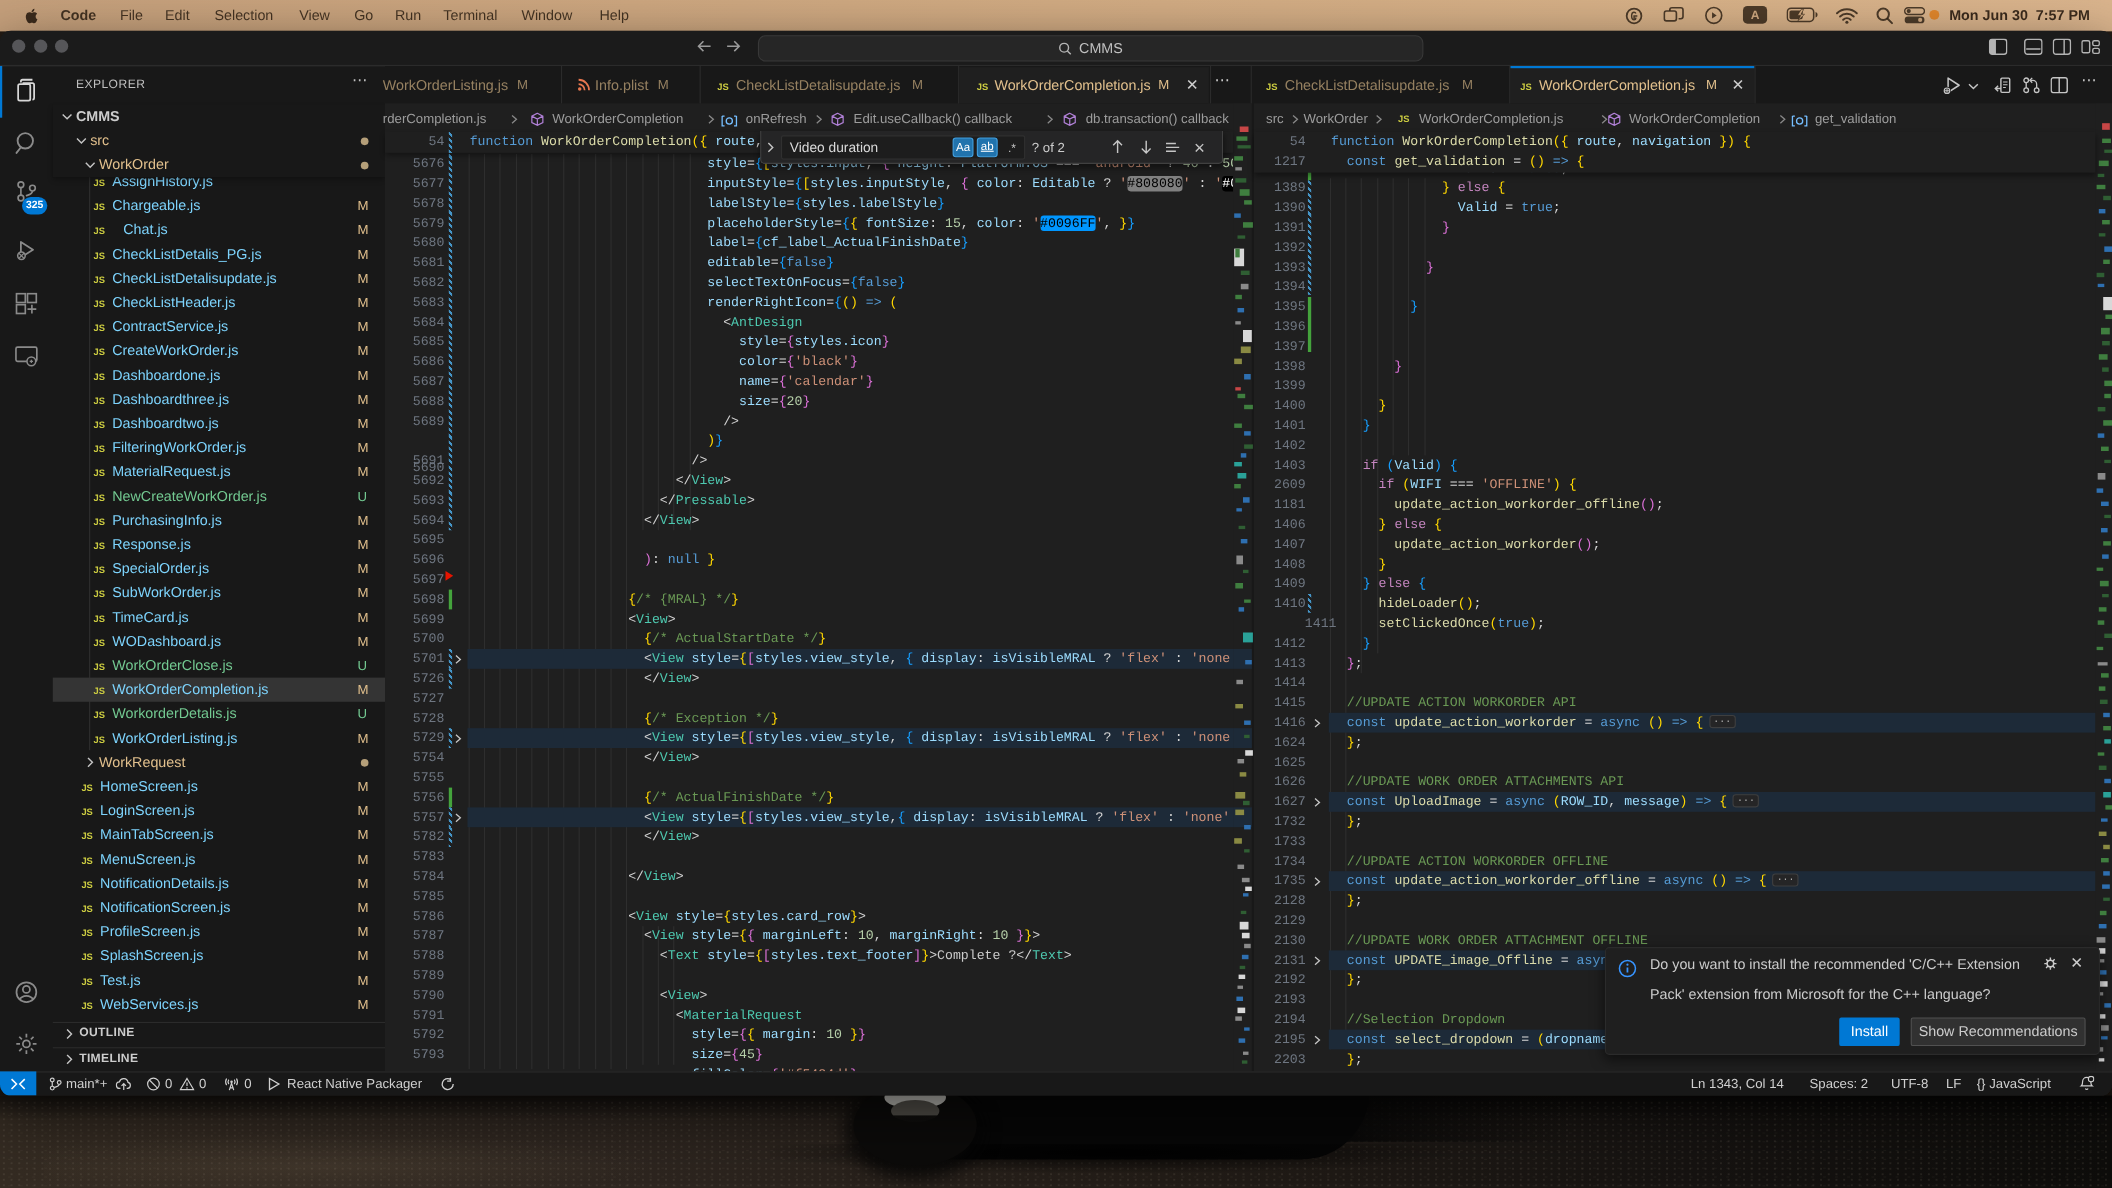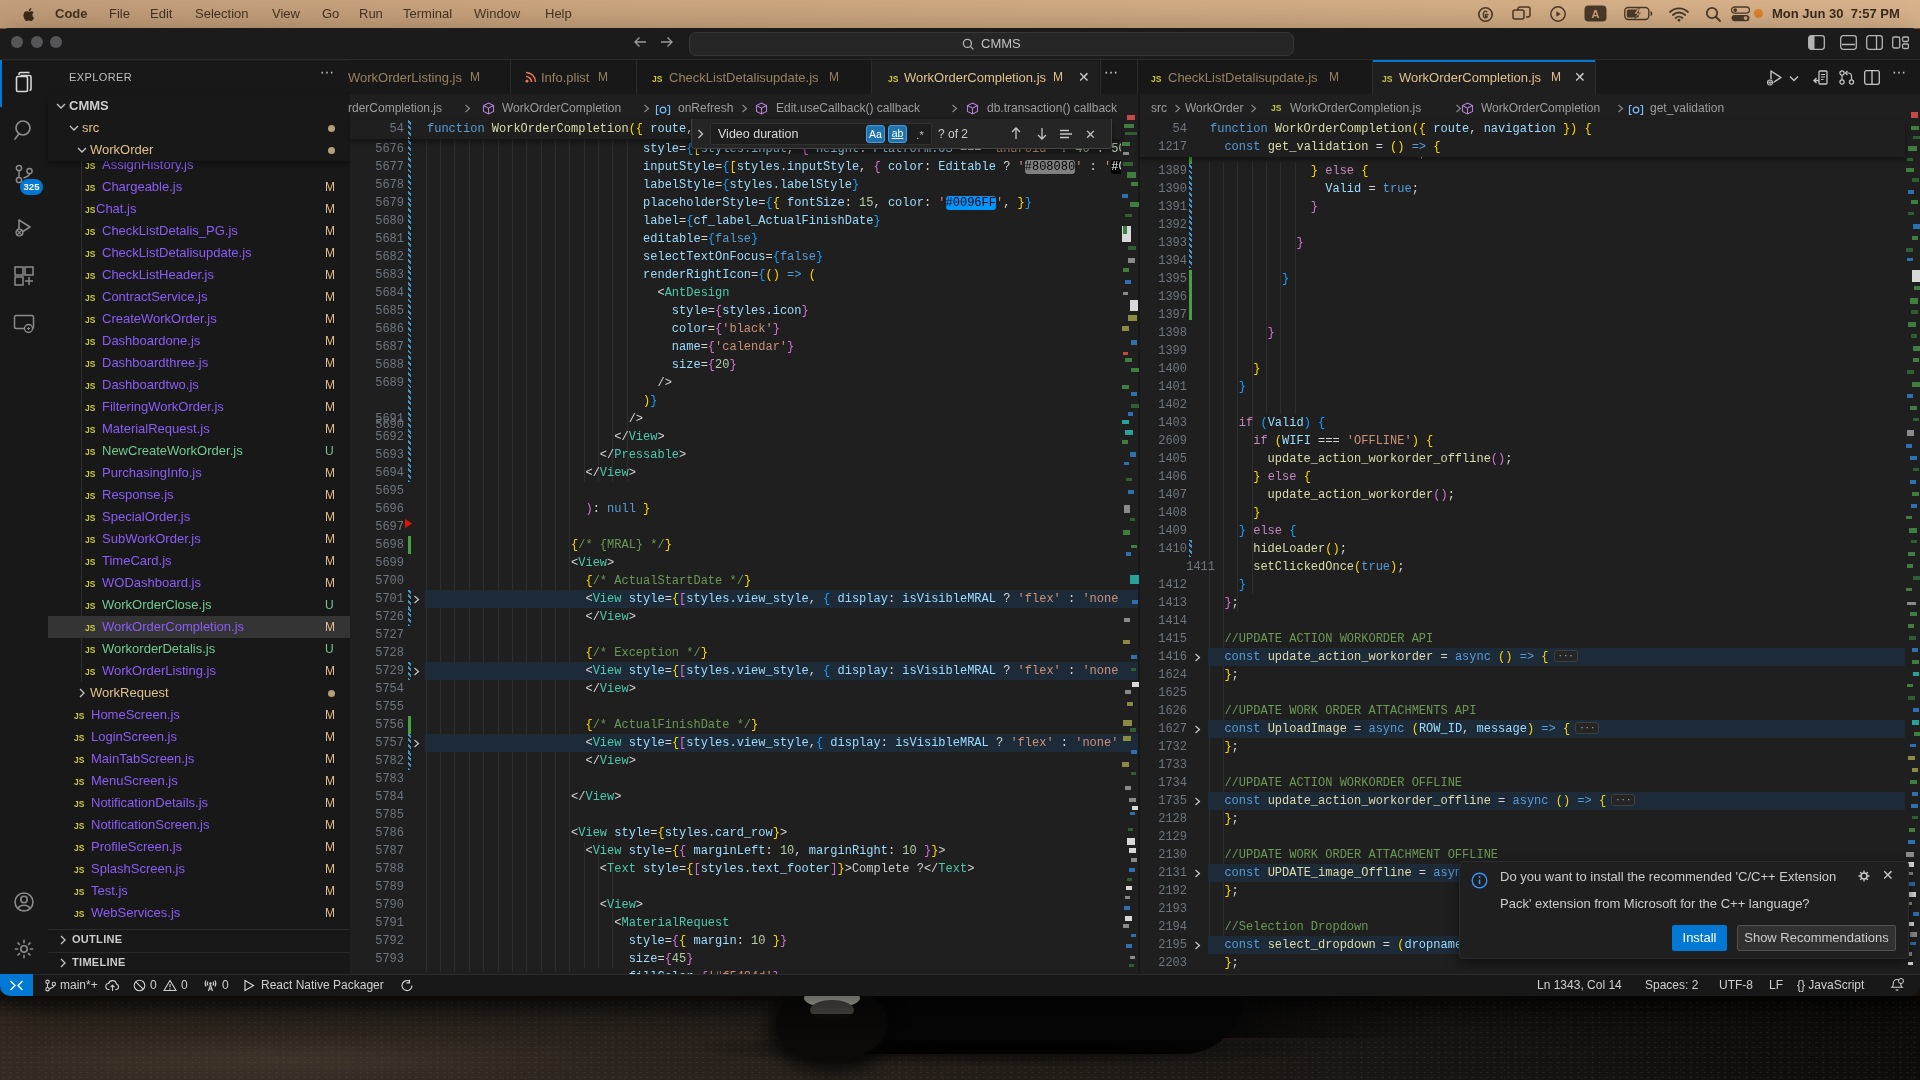--- a/index.html
+++ b/index.html
@@ -13,7 +13,7 @@
 .h3{background:#0096ff;color:#000;border-radius:3px}
 .fold{display:inline-block;border:1px solid #3f3f3f;color:#b0b0b0;background:#252526;border-radius:3px;font-size:9px;line-height:8px;padding:1px 3px;margin-left:5px;vertical-align:2px}
 .dash{background:repeating-linear-gradient(45deg,#4595c7 0,#4595c7 2px,#1f1f1f 2px,#1f1f1f 4px)}
-.tree{font-size:13px;color:#8b5cf6;line-height:22px;white-space:nowrap}
+.tree{font-size:13px;color:#7dd3fc;line-height:22px;white-space:nowrap}
 .treeg{color:#73c991}
 .js{font-size:8.5px;font-weight:bold;color:#cbcb41;font-family:"Liberation Sans",sans-serif}
 .tab{font-size:13px;white-space:nowrap}

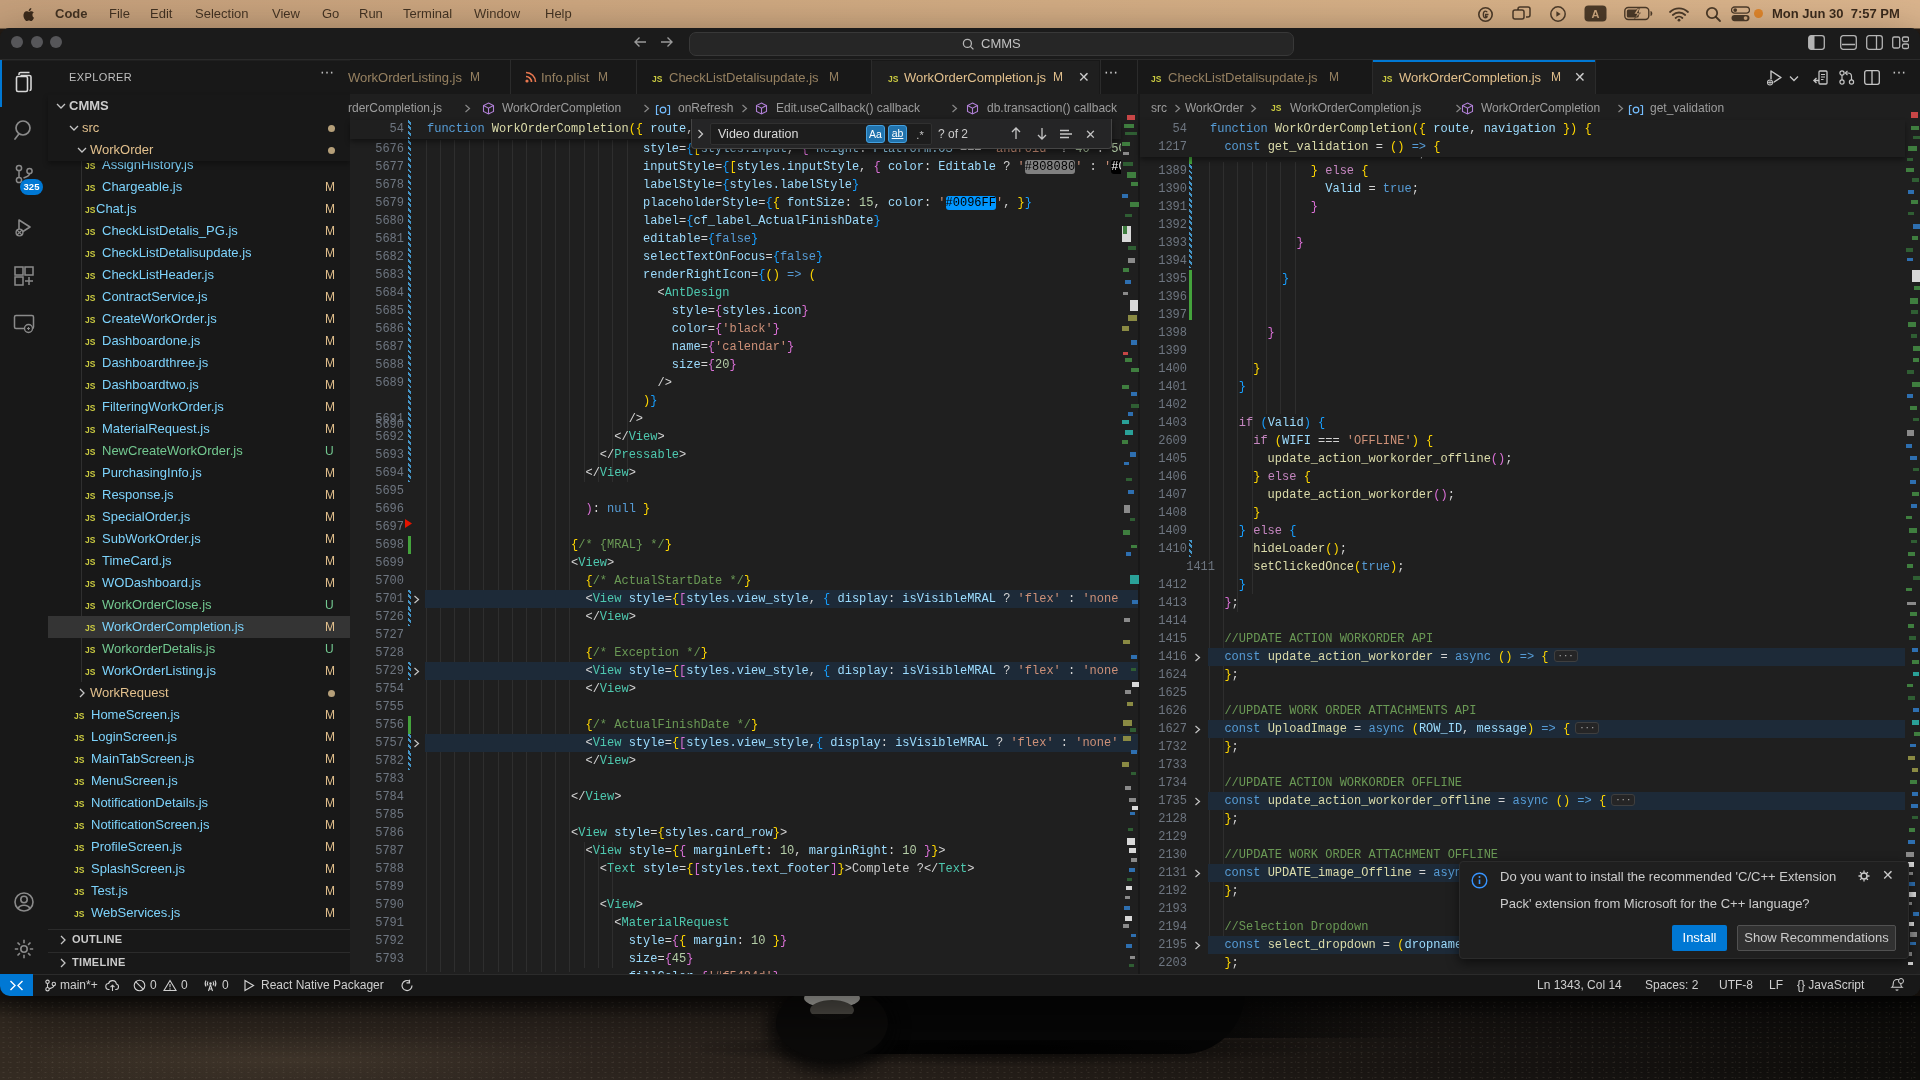--- a/index.html
+++ b/index.html
@@ -175,7 +175,7 @@
 <div class="a tree" style="left:102px;top:176px">Chargeable.js</div>
 <div class="a" style="left:325px;top:176px;font-size:12px;line-height:22px;color:#e2c08d">M</div>
 <div class="a js" style="left:85px;top:205px">JS</div>
-<div class="a tree" style="left:96px;top:198px">Chat.js</div>
+<div class="a tree" style="left:112px;top:198px">Chat.js</div>
 <div class="a" style="left:325px;top:198px;font-size:12px;line-height:22px;color:#e2c08d">M</div>
 <div class="a js" style="left:85px;top:227px">JS</div>
 <div class="a tree" style="left:102px;top:220px">CheckListDetalis_PG.js</div>

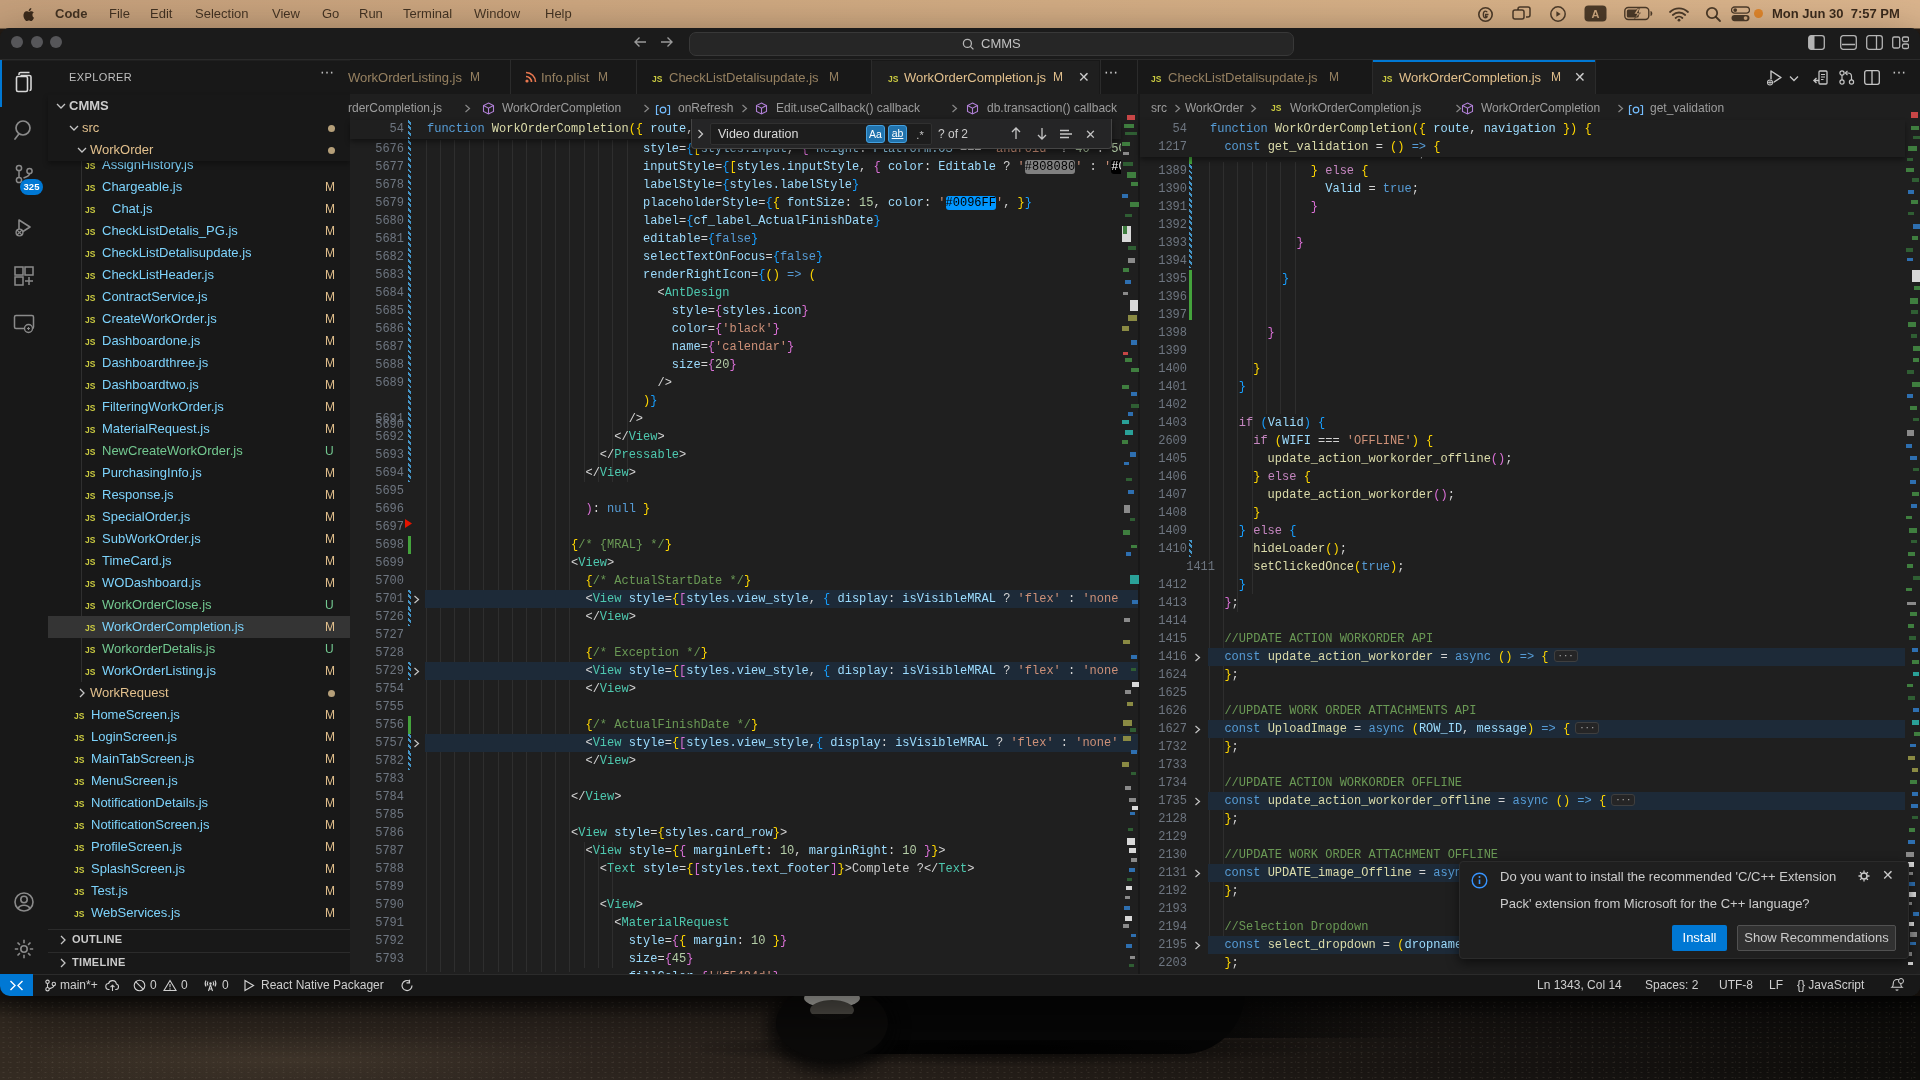--- a/index.html
+++ b/index.html
@@ -632,7 +632,7 @@
 <div class="a ln" style="left:1132px;top:396px;width:55px">1402</div>
 <div class="a ln" style="left:1132px;top:414px;width:55px">1403</div>
 <div class="a ln" style="left:1132px;top:432px;width:55px">2609</div>
-<div class="a ln" style="left:1132px;top:450px;width:55px">1405</div>
+<div class="a ln" style="left:1132px;top:450px;width:55px">1181</div>
 <div class="a ln" style="left:1132px;top:468px;width:55px">1406</div>
 <div class="a ln" style="left:1132px;top:486px;width:55px">1407</div>
 <div class="a ln" style="left:1132px;top:504px;width:55px">1408</div>

